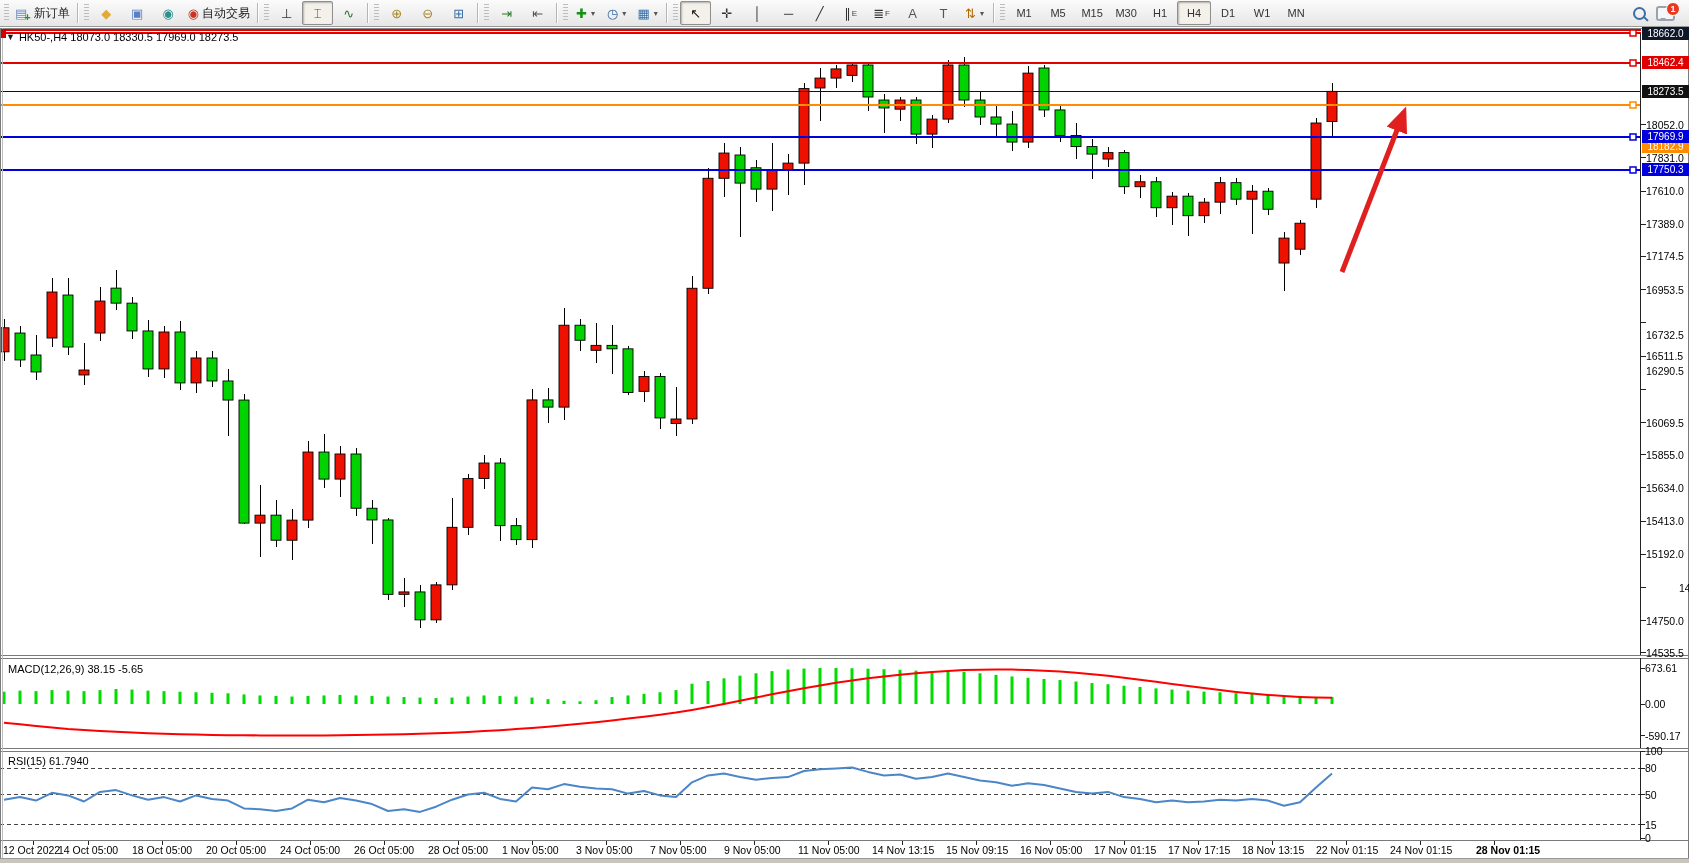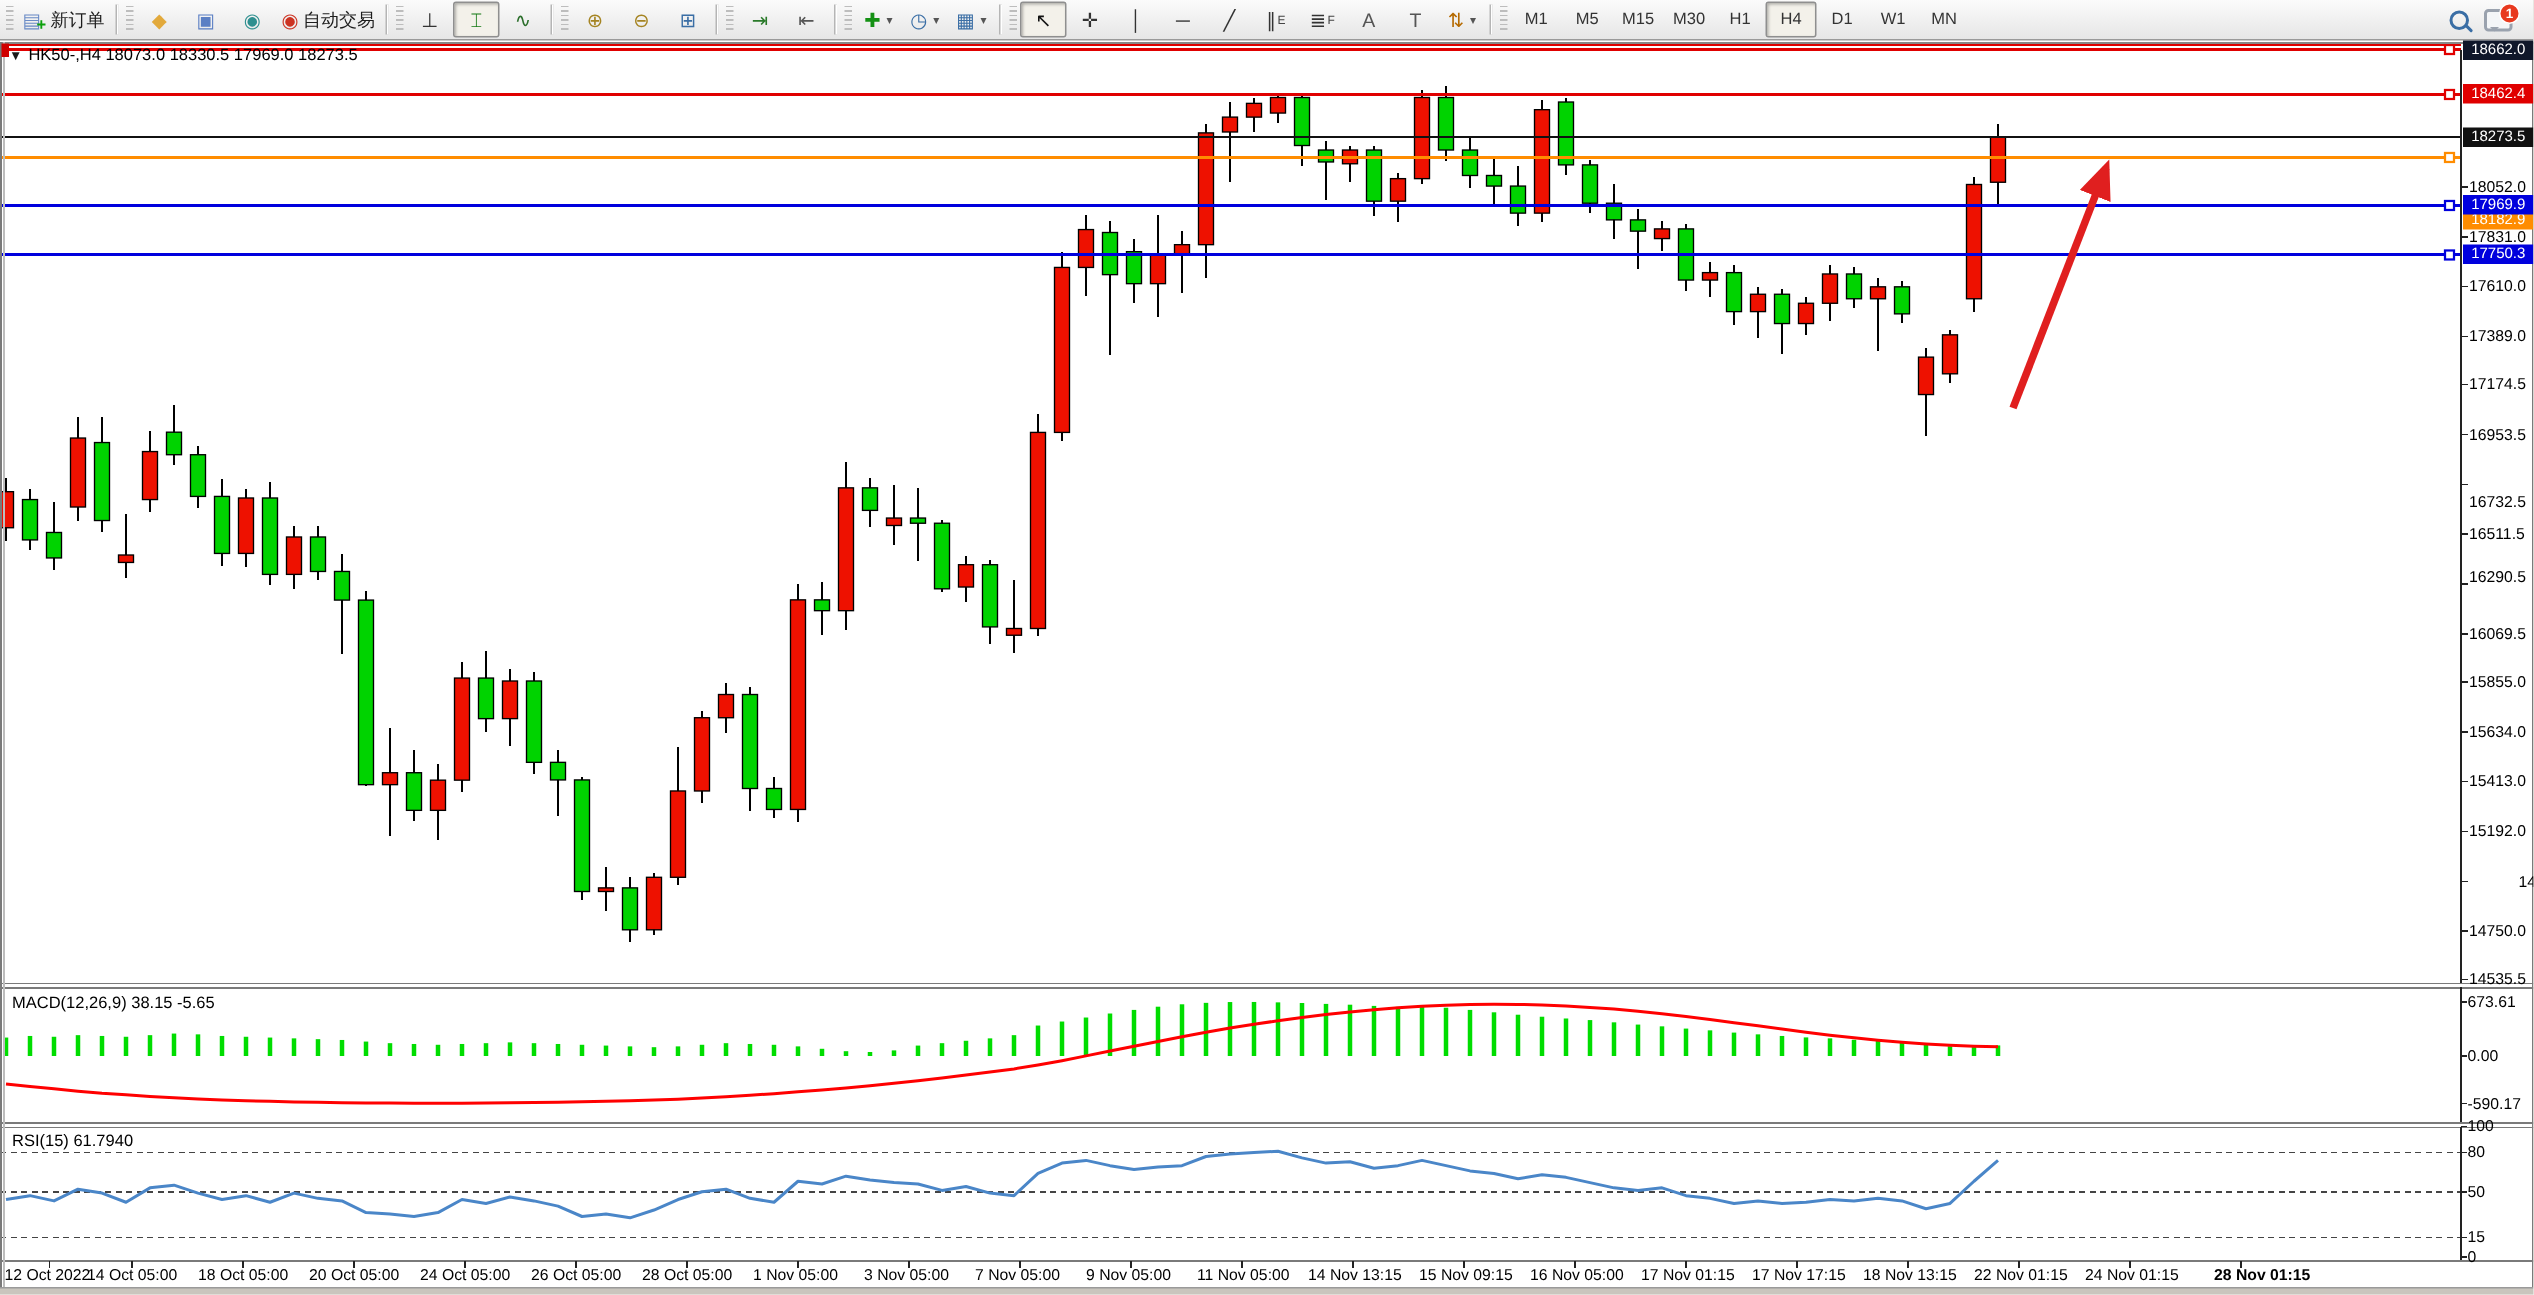--- a/index.html
+++ b/index.html
@@ -540,7 +540,7 @@
       <div class="tick-label" style="top: 283.699px;">16953.5</div>
       <div class="tick-label" style="top: 329px;">16732.5</div>
       <div class="tick-label" style="top: 350.108px;">16511.5</div>
-      <div class="tick-label" style="top: 379px;">16290.5</div>
+      <div class="tick-label" style="top: 365px;">16290.5</div>
       <div class="tick-label" style="top: 416.518px;">16069.5</div>
       <div class="tick-label" style="top: 448.746px;">15855.0</div>
       <div class="tick-label" style="top: 481.951px;">15634.0</div>

